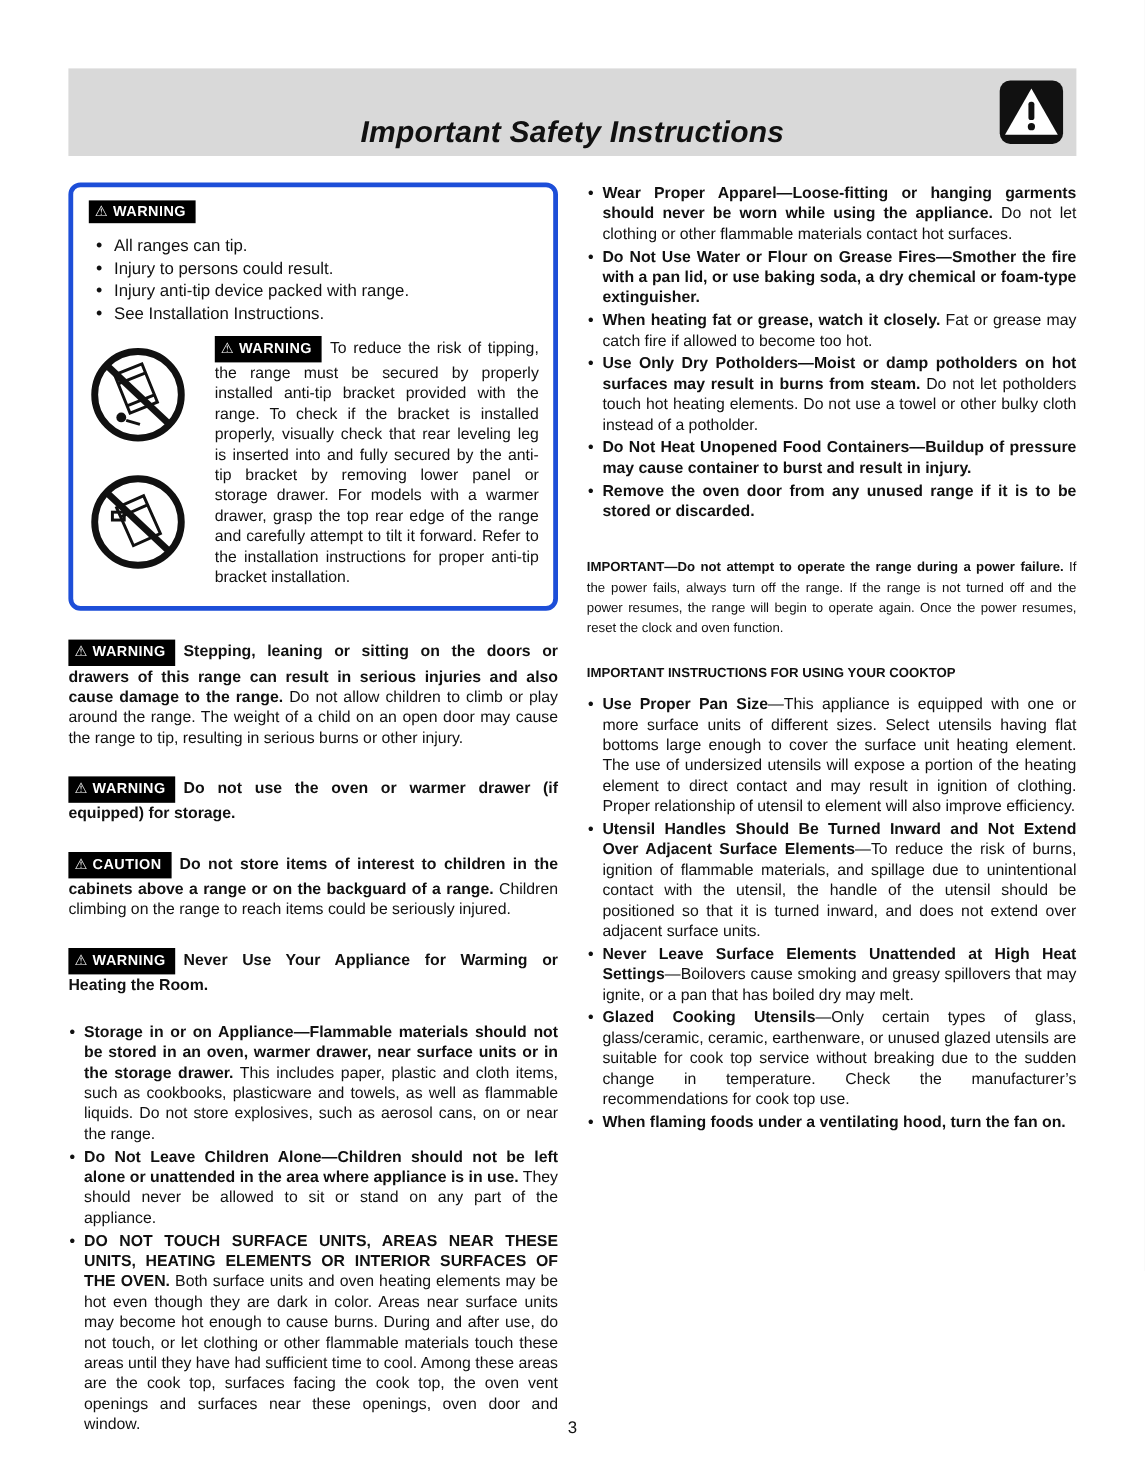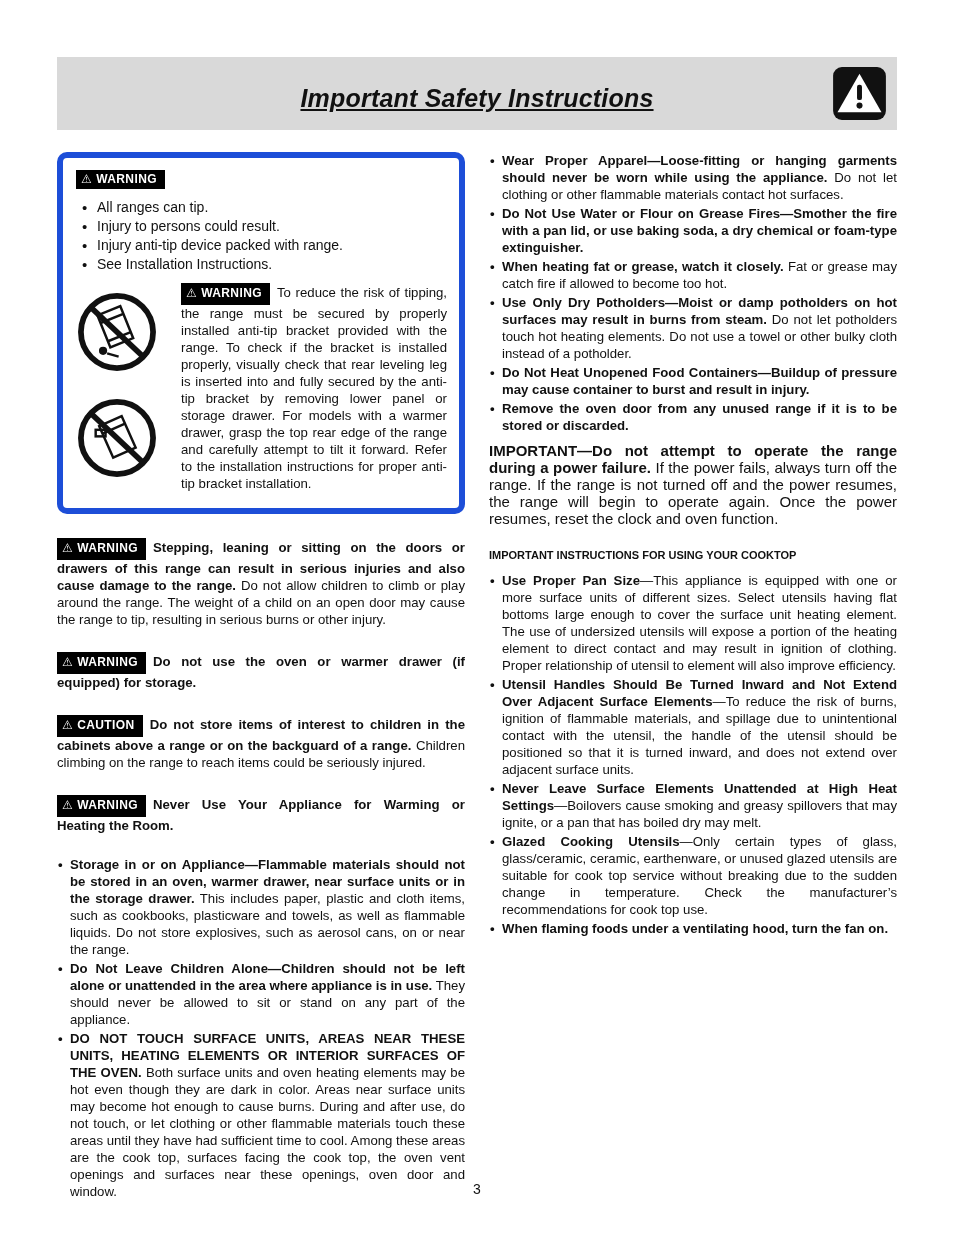--- a/index.html
+++ b/index.html
@@ -6,8 +6,8 @@
   .page{position:relative;width:954px;height:1235px;background:#ffffff;color:#111;
         font-family:"Liberation Sans","DejaVu Sans",sans-serif;overflow:hidden;margin:0 auto;}
   .header{position:absolute;left:57px;top:57px;width:840px;height:73px;background:#d9d9d9;}
-  .header h1{margin:5px;text-align:center;line-height:73px;font-size:25px;font-weight:bold;
-             font-style:italic;letter-spacing:.2px;text-decoration:underline;}
+  .header h1{margin:17px;text-align:center;line-height:73px;font-size:25px;font-weight:bold;
+             font-style:italic;letter-spacing:.2px;}
   .hdr-icon{position:absolute;right:10px;top:9px;width:55px;height:55px;}
   .cols{position:absolute;left:57px;top:152px;width:840px;display:flex;gap:24px;}
   .col{flex:1;min-width:0;}

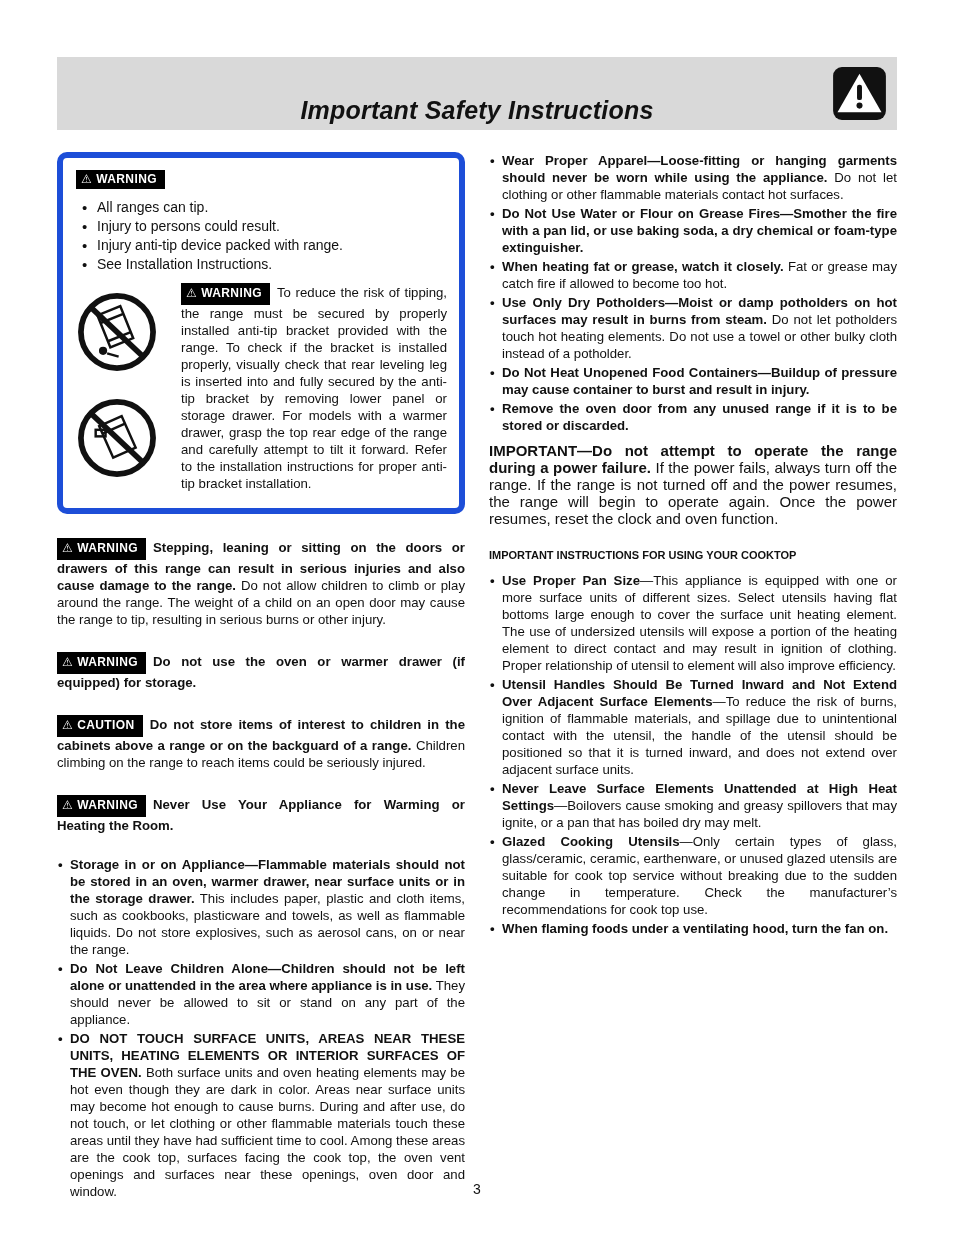--- a/index.html
+++ b/index.html
@@ -11,7 +11,7 @@
   .hdr-icon{position:absolute;right:10px;top:9px;width:55px;height:55px;}
   .cols{position:absolute;left:57px;top:152px;width:840px;display:flex;gap:24px;}
   .col{flex:1;min-width:0;}
-  .tipbox{border:6px solid #1d4ed8;border-radius:10px;padding:11px 12px 16px 13px;}
+  .tipbox{border:4px solid #1d4ed8;border-radius:10px;padding:11px 12px 16px 13px;}
   .badge{display:inline-block;background:#000;color:#fff;font-weight:bold;font-size:12px;
          padding:2px 8px 3px 5px;margin-right:7px;letter-spacing:.4px;white-space:nowrap;}
   .badge .tri{margin-right:4px;font-weight:normal;}

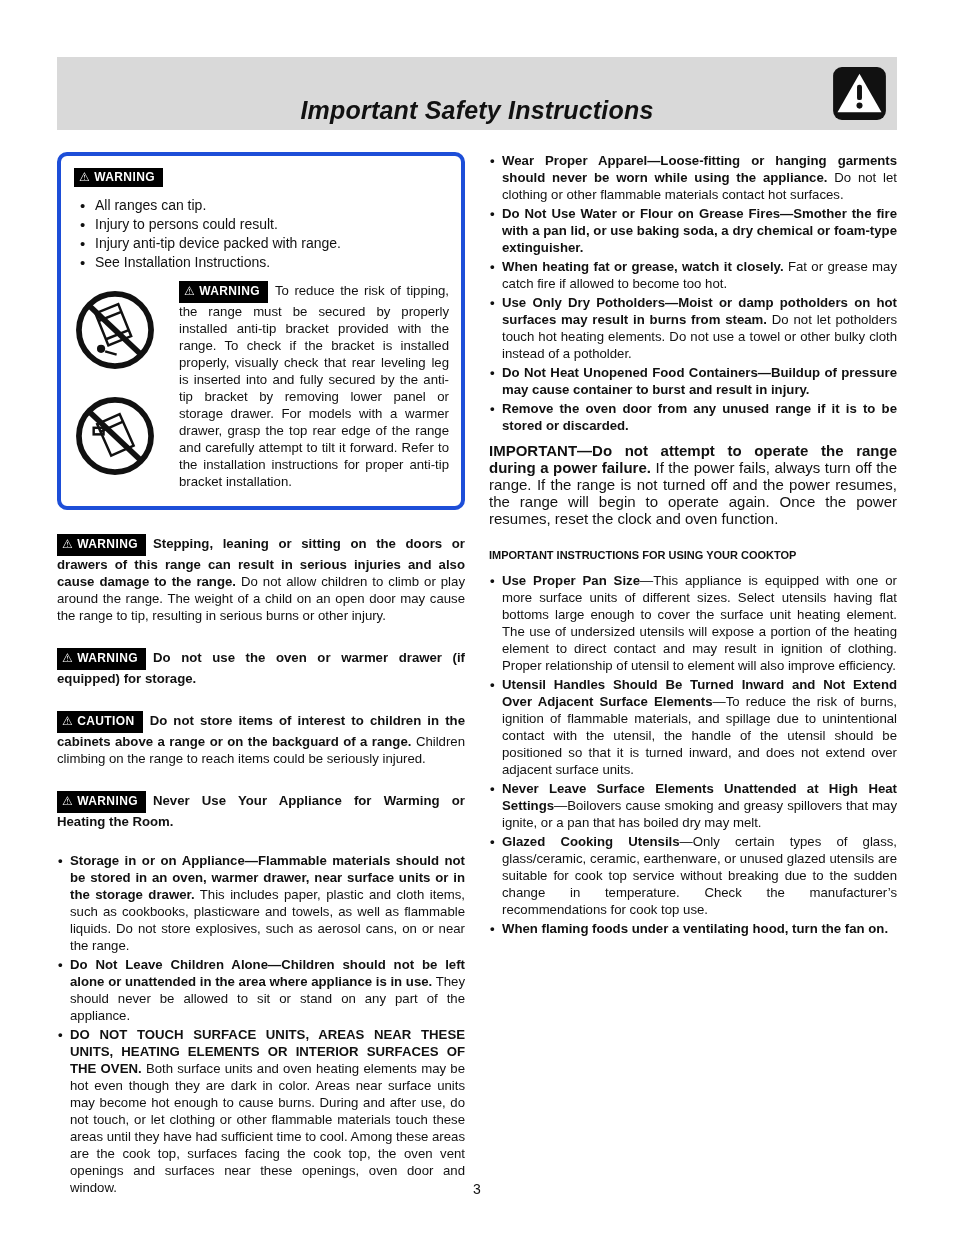--- a/index.html
+++ b/index.html
@@ -27,7 +27,7 @@
   .bi{position:relative;padding-left:13px;font-size:13.2px;line-height:17px;text-align:justify;
       margin-bottom:2px;}
   .bi::before{content:"\2022";position:absolute;left:1px;font-weight:bold;}
-  .impnote{margin-top:8px;font-size:15px;line-height:17px;text-align:justify;}
+  .impnote{margin-top:31px;font-size:11px;line-height:17px;text-align:justify;}
   .sechead{margin:18px 0 7px 0;font-size:11px;line-height:20px;font-weight:bold;}
   .pagenum{position:absolute;top:1181px;left:0;width:100%;text-align:center;font-size:14px;}
   svg{display:block;}

